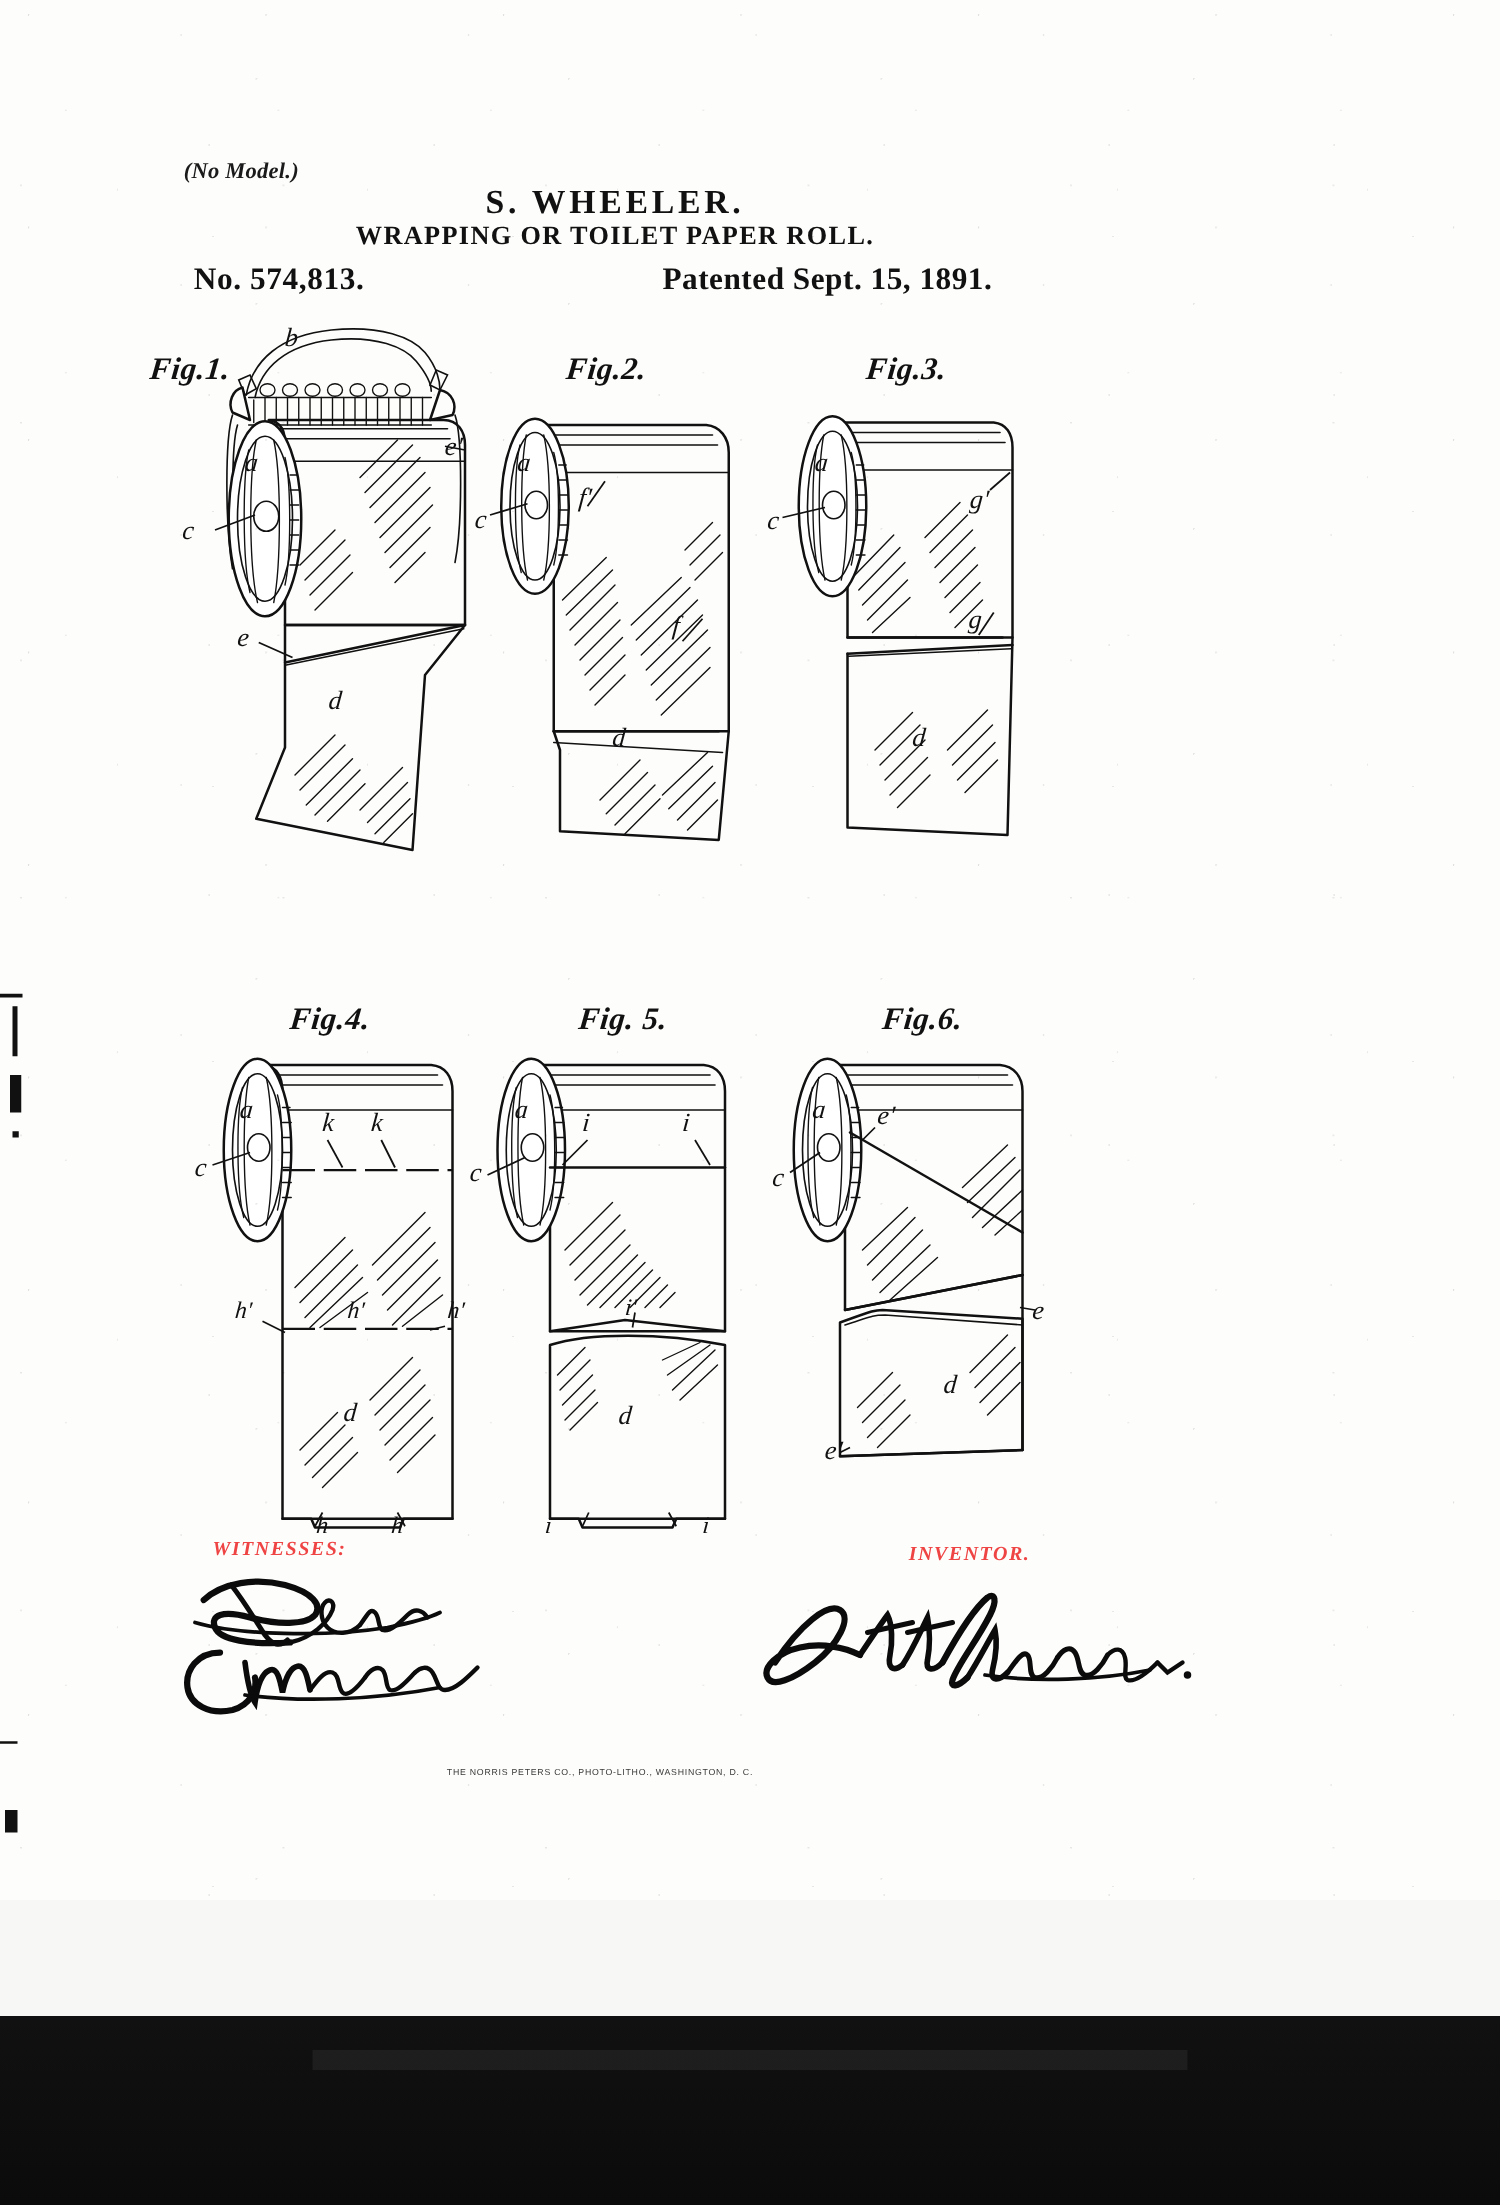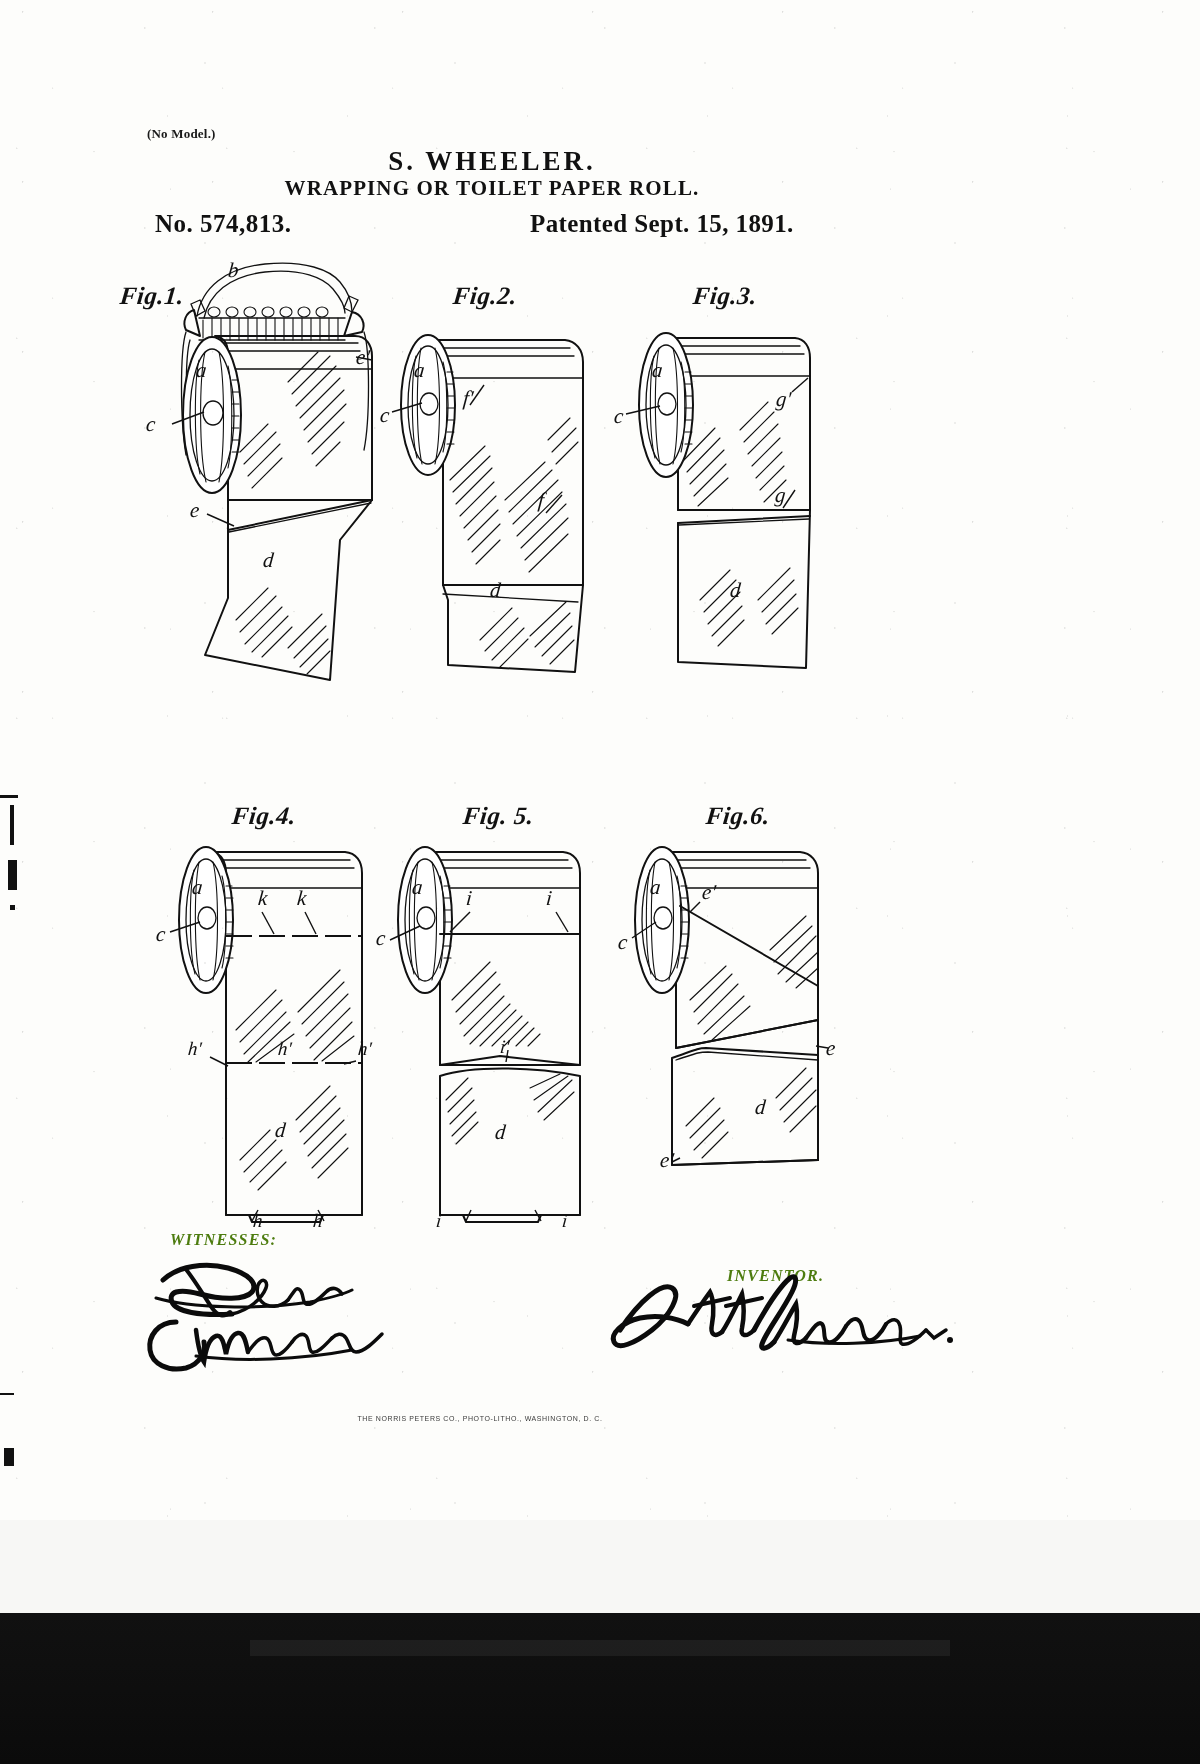--- a/index.html
+++ b/index.html
@@ -26,7 +26,7 @@
 
   
   .nomodel{position:absolute;left:147px;top:126px;font-family:"Liberation Serif",serif;
-    font-size:13px;font-weight:700;letter-spacing:.2px;color:#1a1a1a;}
+    font-size:18px;font-weight:700;letter-spacing:.2px;color:#1a1a1a;font-style:italic;}
   .inventor-name{position:absolute;left:0;top:146px;width:1200px;text-align:center;
     font-family:"Liberation Serif",serif;font-weight:700;font-size:27px;letter-spacing:3px;color:#111;
     transform:translateX(-108px);}

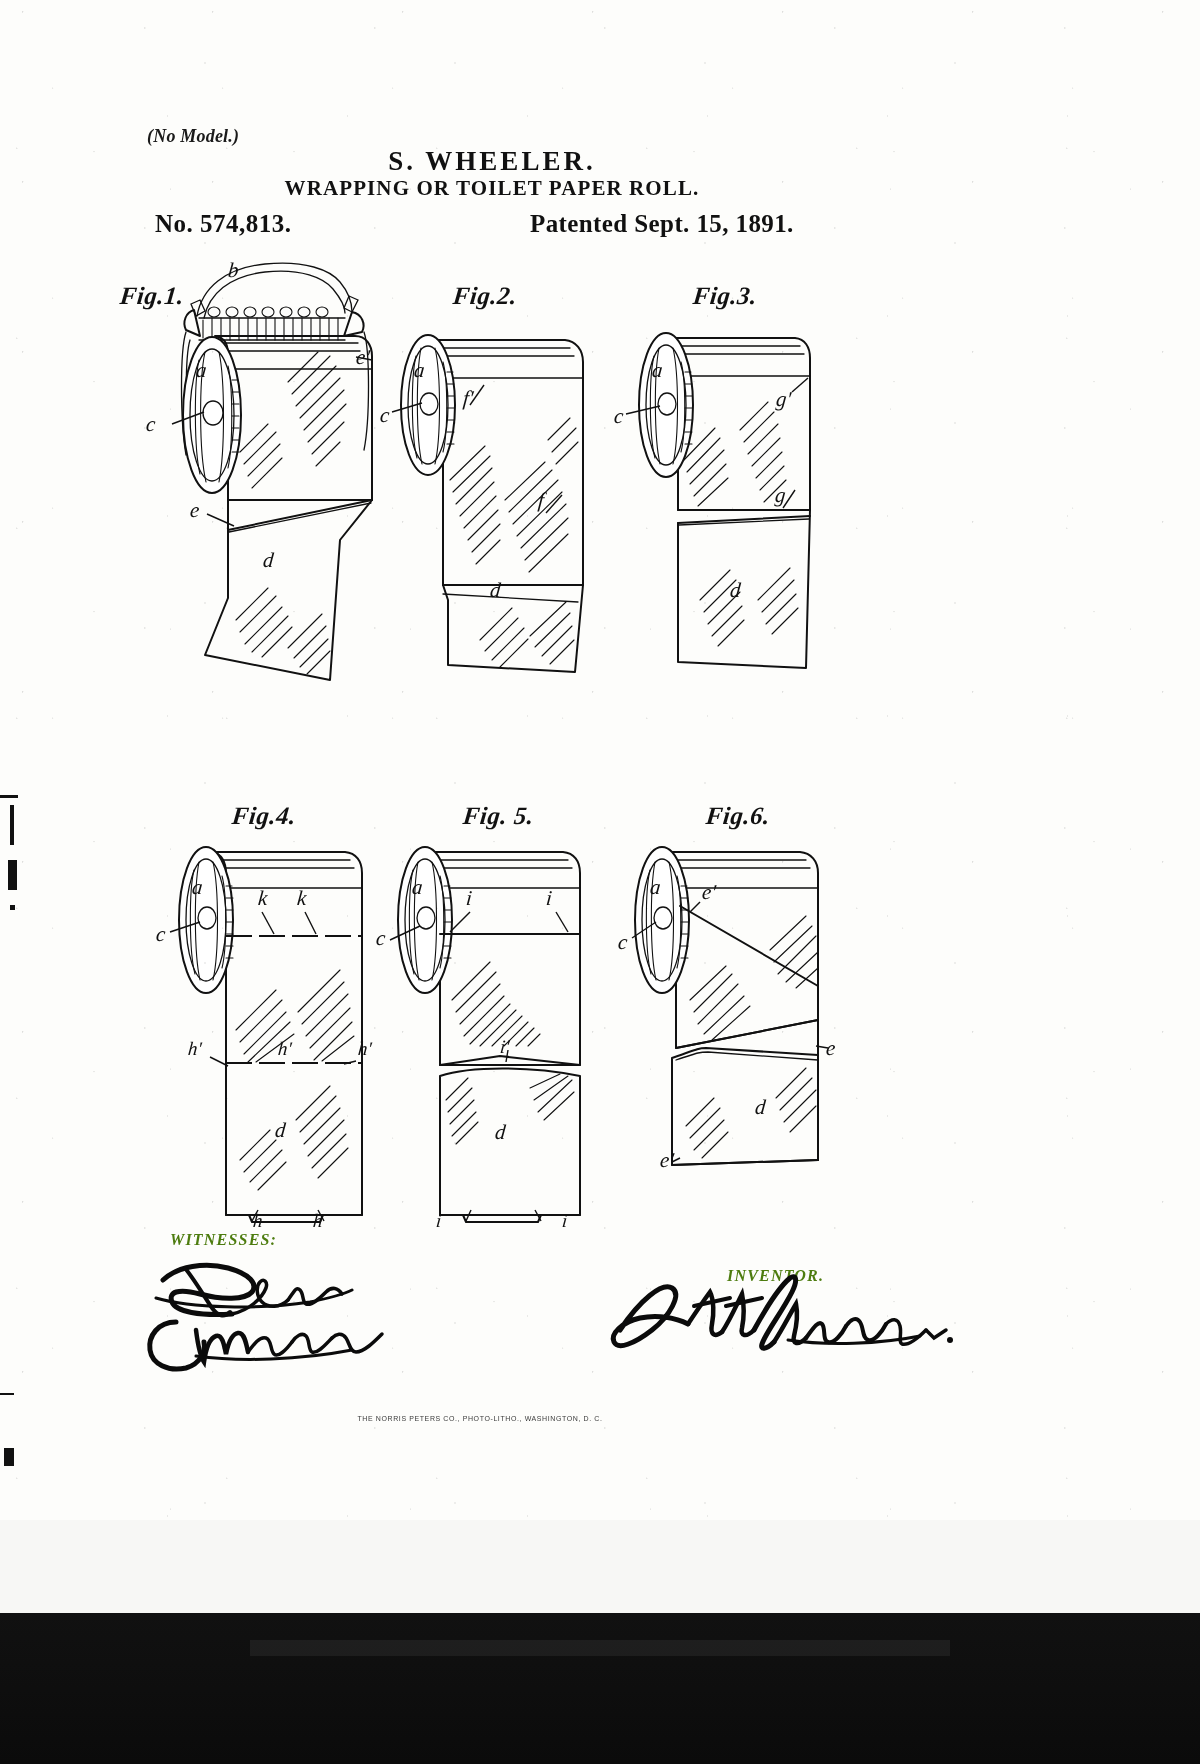--- a/index.html
+++ b/index.html
@@ -49,7 +49,7 @@
 
   
   .wlabel{position:absolute;font-family:"Liberation Serif",serif;font-style:italic;font-weight:700;
-    font-size:16px;letter-spacing:1.2px;color:#4d7c0f;}
+    font-size:16px;letter-spacing:1.2px;color:#ef4444;}
   .imprint{position:absolute;left:0;top:1415px;width:1200px;text-align:center;
     font-family:"Liberation Sans",sans-serif;font-size:7px;letter-spacing:.6px;color:#3a3a3a;
     transform:translateX(-120px);}

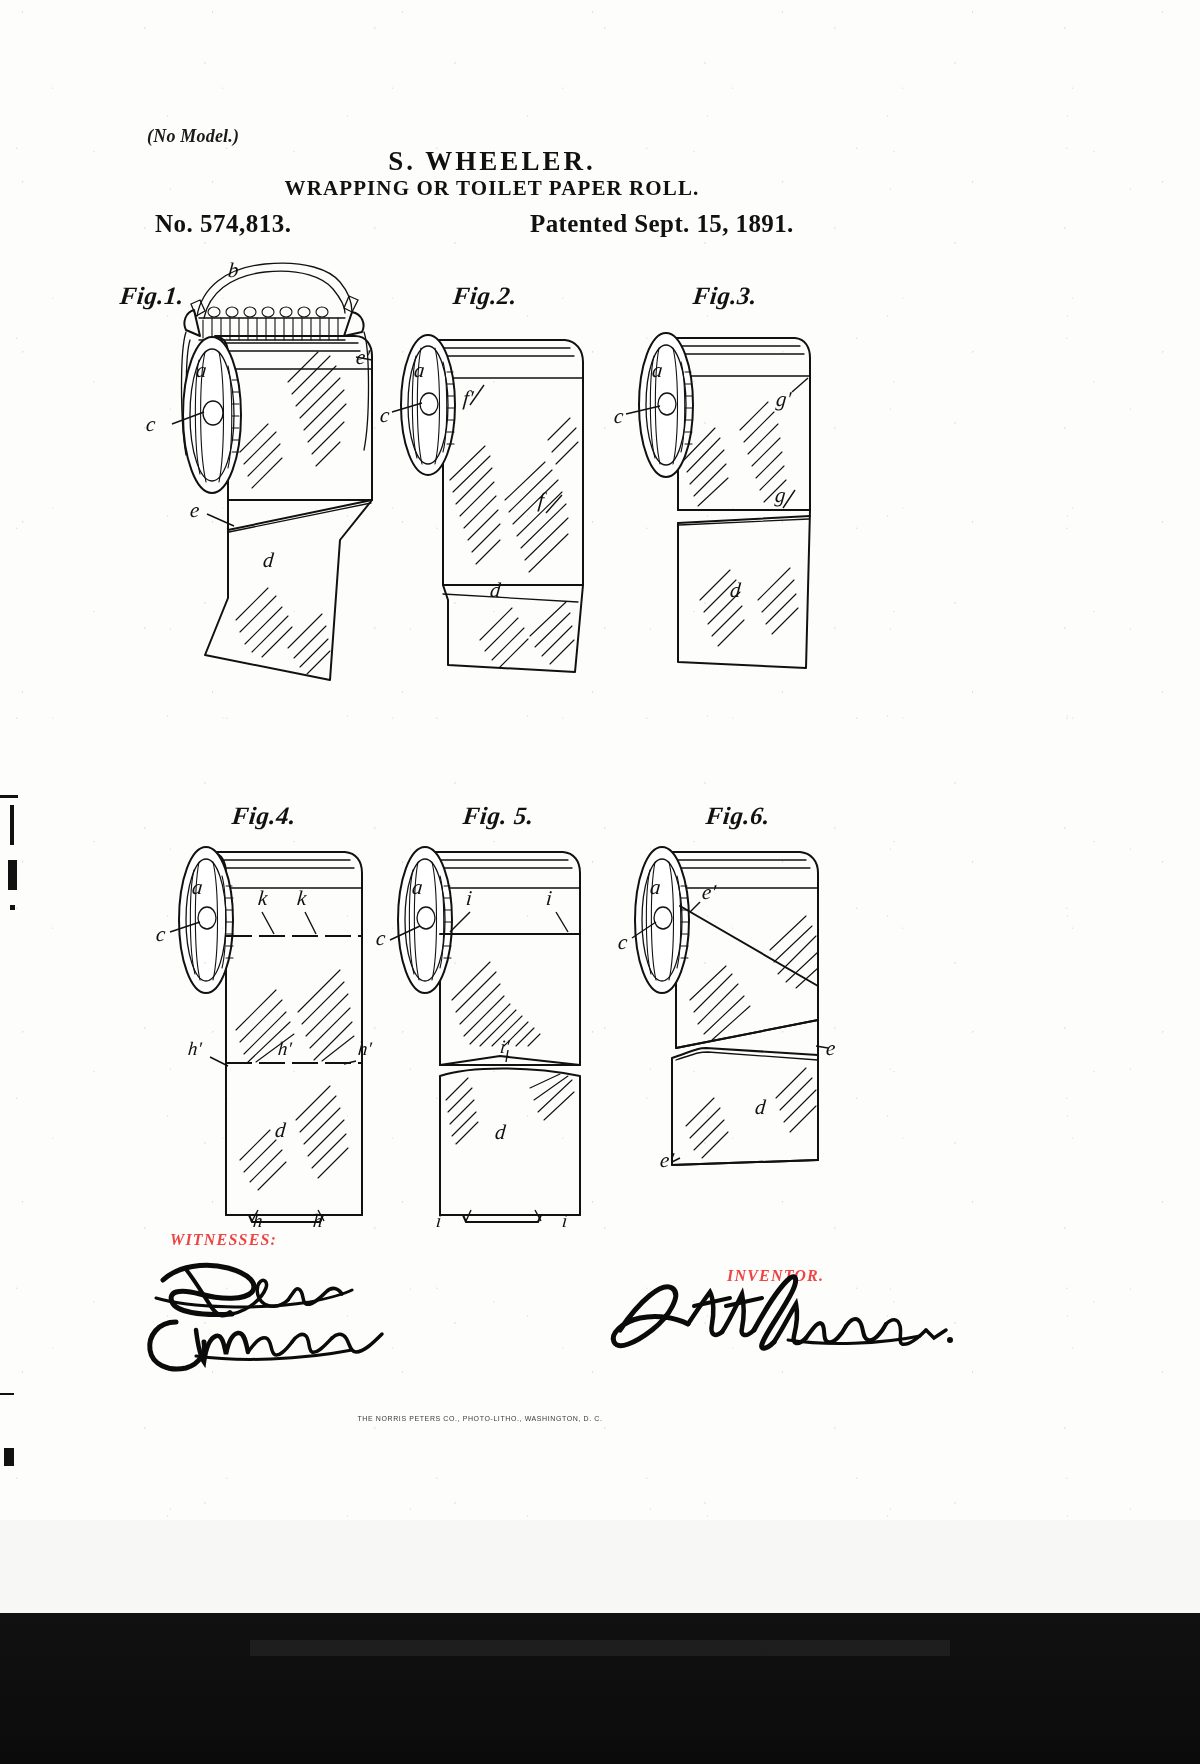--- a/index.html
+++ b/index.html
@@ -343,7 +343,7 @@
   <div class="ref" style="left:755px;top:1095px;">d</div>
 
   <div class="wlabel" style="left:170px;top:1231px;">WITNESSES:</div>
-  <div class="wlabel" style="left:727px;top:1235px;margin-top:32px;">INVENTOR.</div>
+  <div class="wlabel" style="left:727px;top:1235px;">INVENTOR.</div>
 
   <svg width="1200" height="1764">
 

